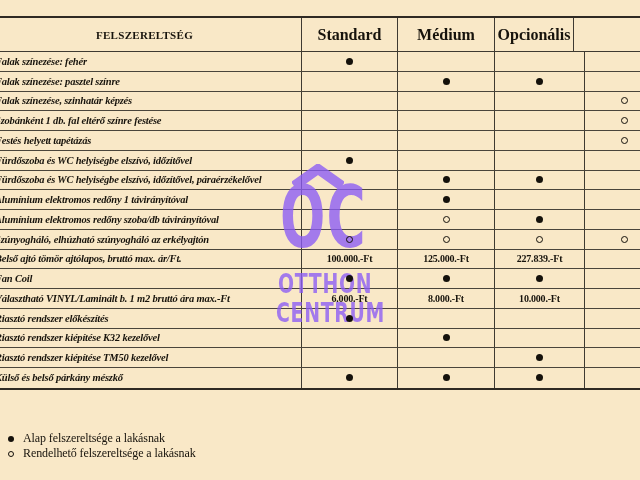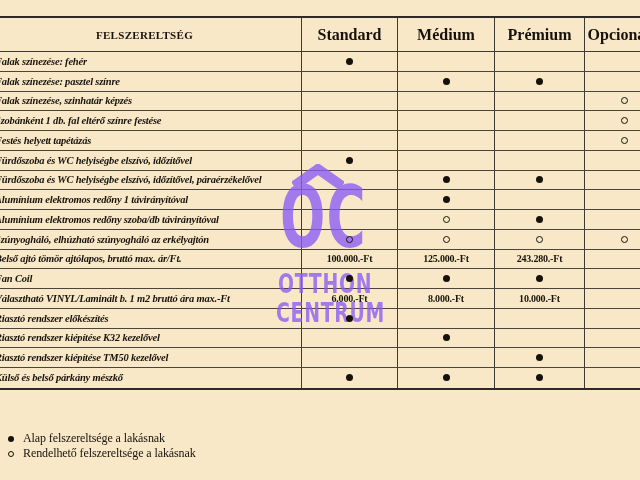--- a/index.html
+++ b/index.html
@@ -102,7 +102,6 @@
     <div class="cell label-cell feature-head">FELSZERELTSÉG</div>
     <div class="cell c0 tier-head">Standard</div>
     <div class="cell c1 tier-head">Médium</div>
-    <div class="cell c2 tier-head">Prémium</div>
     <div class="cell c3 tier-head">Opcionális</div>
   </div>
   <div id="table-rows">

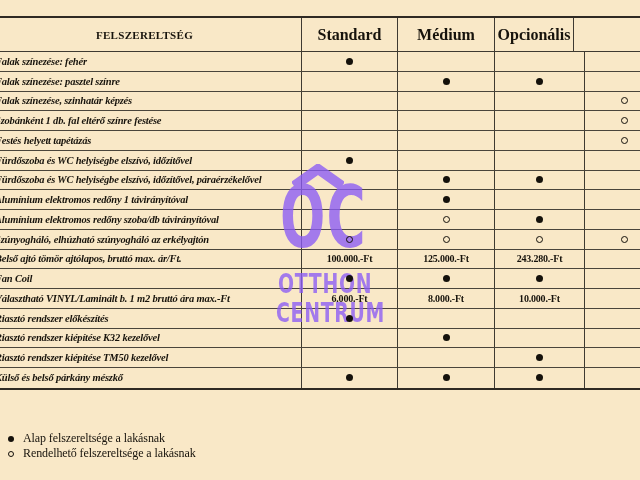--- a/index.html
+++ b/index.html
@@ -238,7 +238,7 @@
           <span class="price">125.000.-Ft</span>
         </div>
         <div class="cell c2">
-          <span class="price">243.280.-Ft</span>
+          <span class="price">227.839.-Ft</span>
         </div>
         <div class="cell c3"></div>
       </div>

